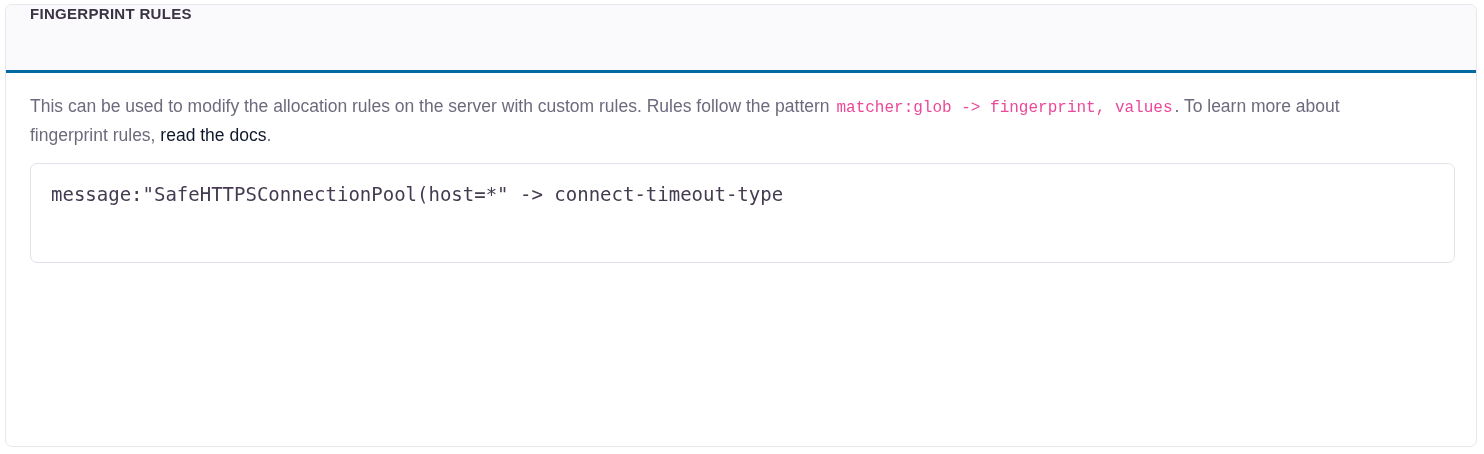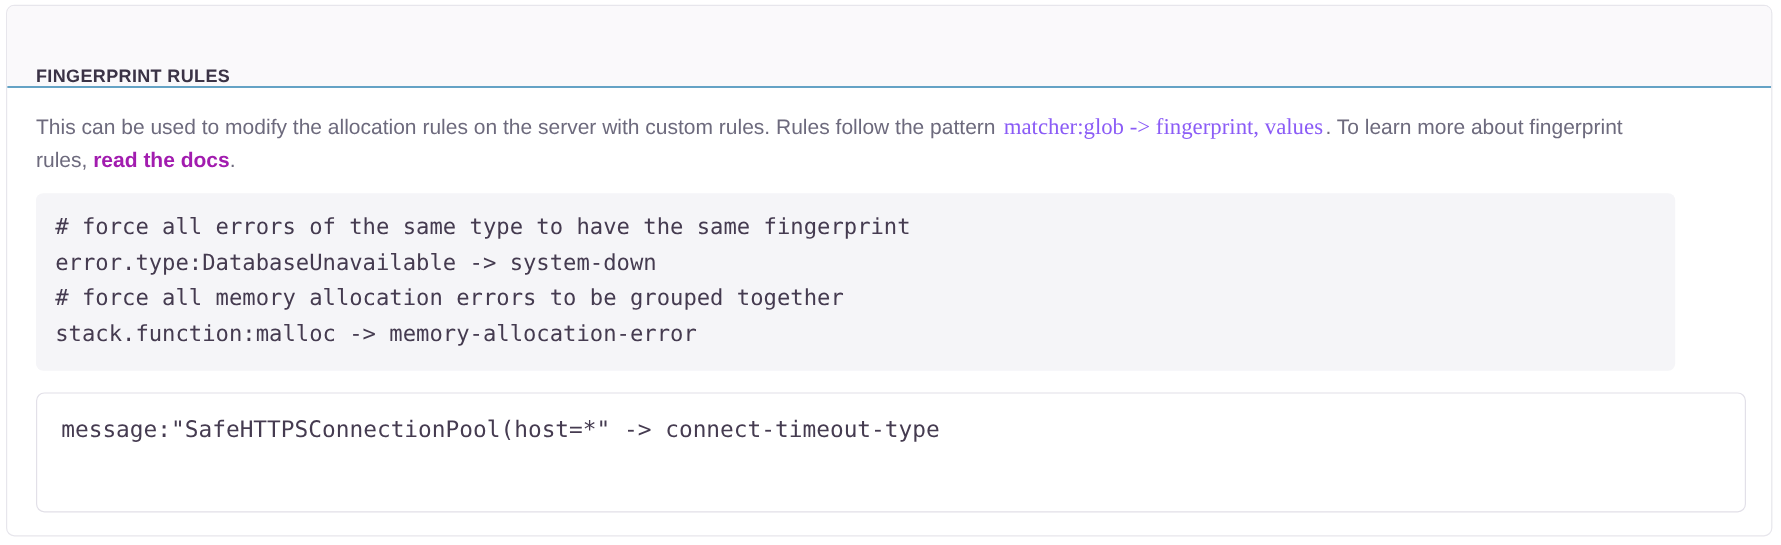--- a/index.html
+++ b/index.html
@@ -31,9 +31,9 @@
     height: 68px;
     box-sizing: border-box;
     background: #faf9fb;
-    border-bottom: 1px solid #0369a1;
+    border-bottom: 3px solid #0369a1;
     display: flex;
-    align-items: flex-end;
+    align-items: flex-start;
     padding: 0 24px;
   }
 

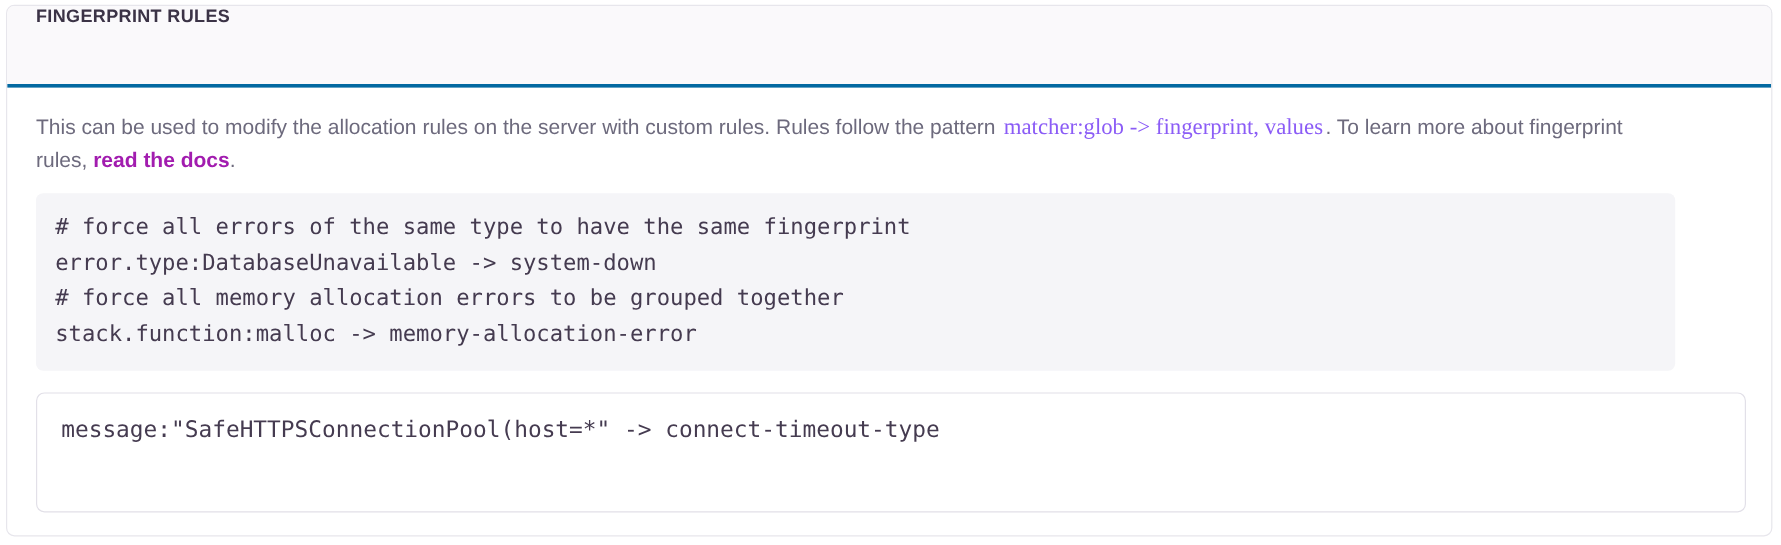--- a/index.html
+++ b/index.html
@@ -60,9 +60,9 @@
   }
 
   .help-text code.inline {
-    font-family: Liberation Serif, serif;
-    font-size: 19px;
-    color: #8b5cf6;
+    font-family: Liberation Mono, monospace;
+    font-size: 16px;
+    color: #ec4899;
     background: transparent;
     padding: 0 2px;
     white-space: nowrap;

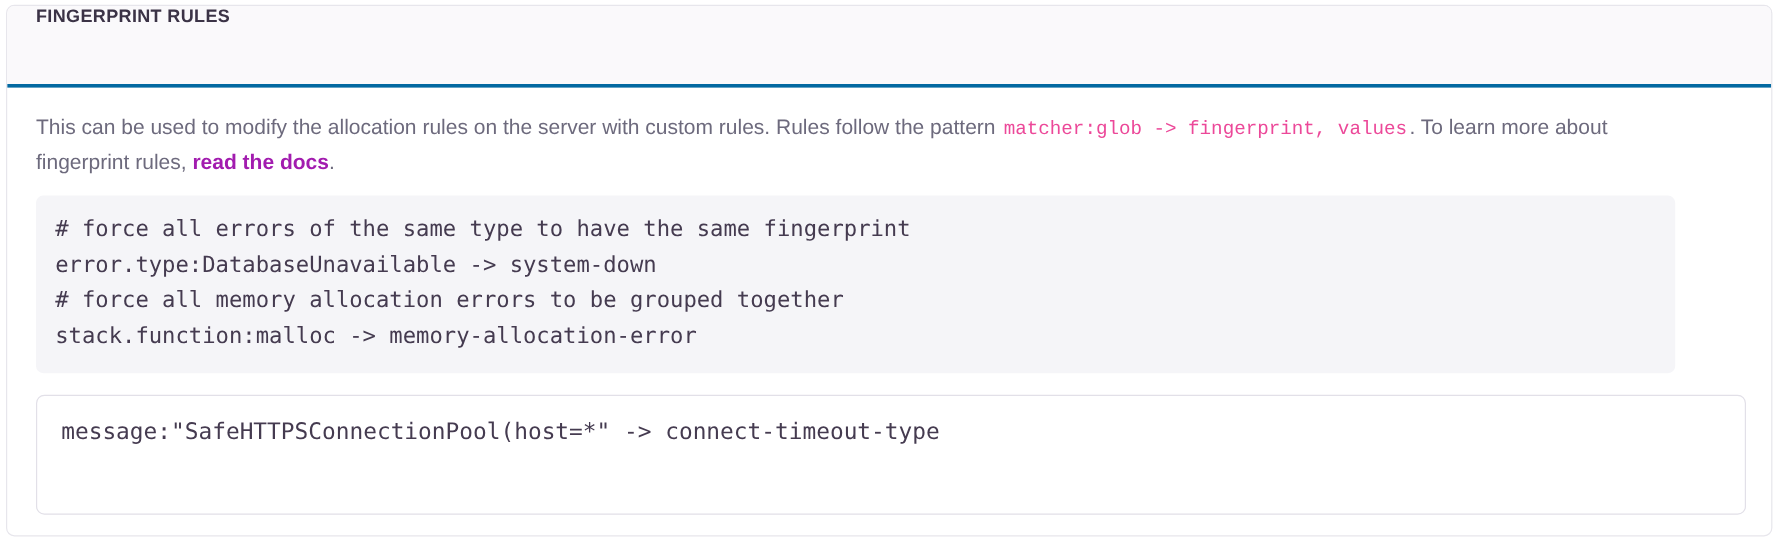--- a/index.html
+++ b/index.html
@@ -69,9 +69,8 @@
   }
 
   .doc-link {
-    color: #a21caf;
+    color: #0f172a;
     text-decoration: none;
-    font-weight: bold;
   }
 
   .code-block {

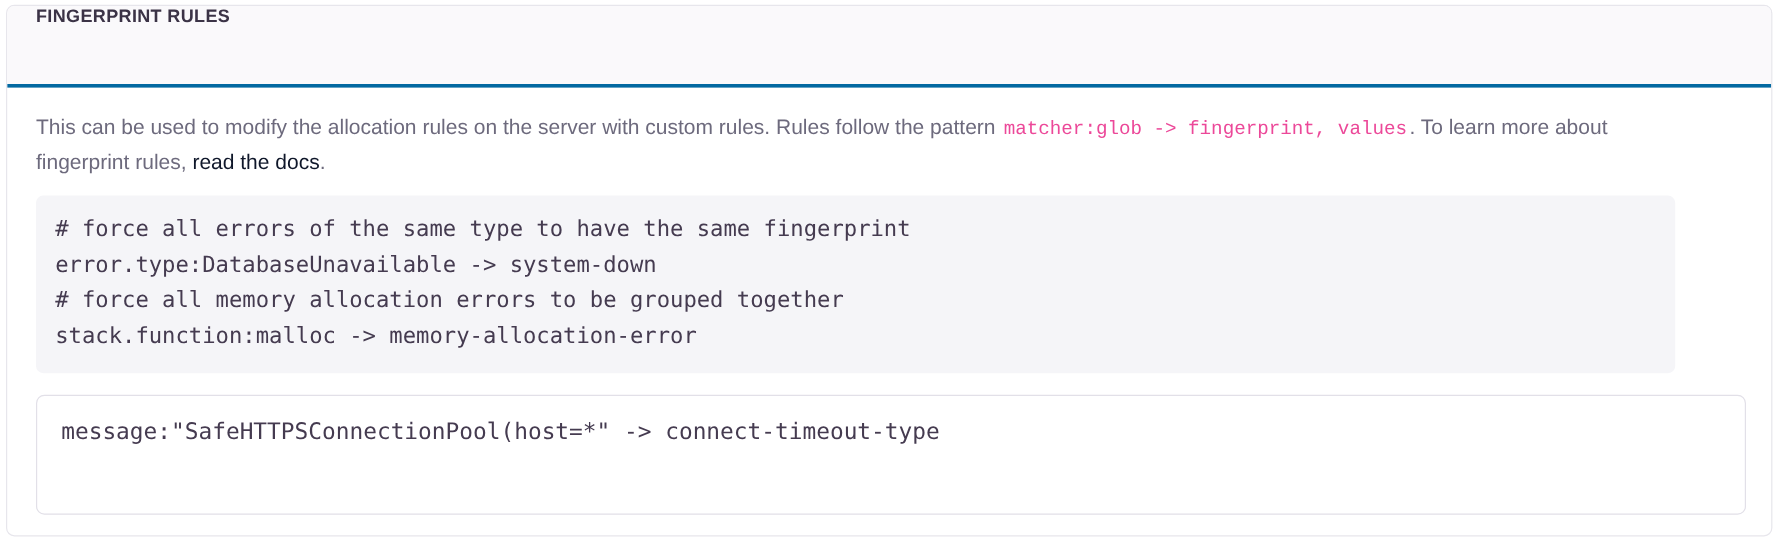--- a/index.html
+++ b/index.html
@@ -121,10 +121,6 @@
 
     <p class="help-text"><span>This can be used to modify the allocation rules on the server with custom rules. Rules follow the pattern </span><code class="inline">matcher:glob -&gt; fingerprint, values</code><span>. To learn more about fingerprint rules, </span><a class="doc-link" href="#">read the docs</a><span>.</span></p>
 
-    <pre class="code-block"># force all errors of the same type to have the same fingerprint
-error.type:DatabaseUnavailable -&gt; system-down
-# force all memory allocation errors to be grouped together
-stack.function:malloc -&gt; memory-allocation-error</pre>
 
     <textarea class="rules-textarea" spellcheck="false" placeholder="matcher:glob -&gt; fingerprint, values" style="">message:"SafeHTTPSConnectionPool(host=*" -&gt; connect-timeout-type</textarea>
 

